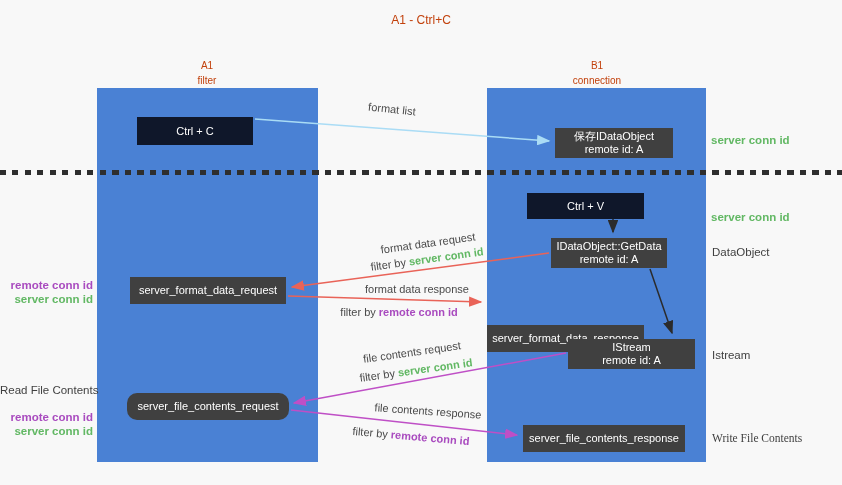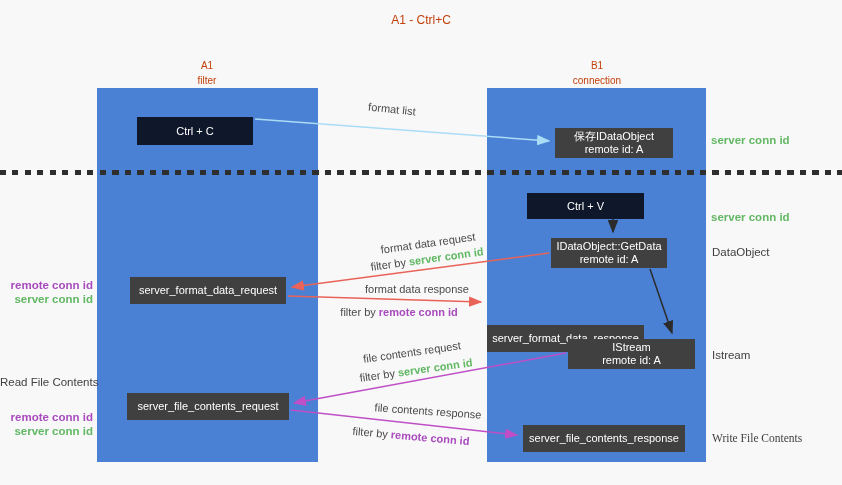--- a/index.html
+++ b/index.html
@@ -165,7 +165,7 @@
 
   <div class="side-label bold-purple ralign" style="top:279px;">remote conn id</div>
   <div class="side-label bold-green ralign" style="top:293px;">server conn id</div>
-  <div class="side-label ralign" style="top:376px;">Read File Contents</div>
+  <div class="side-label ralign" style="top:384px;">Read File Contents</div>
   <div class="side-label bold-purple ralign" style="top:411px;">remote conn id</div>
   <div class="side-label bold-green ralign" style="top:425px;">server conn id</div>
 

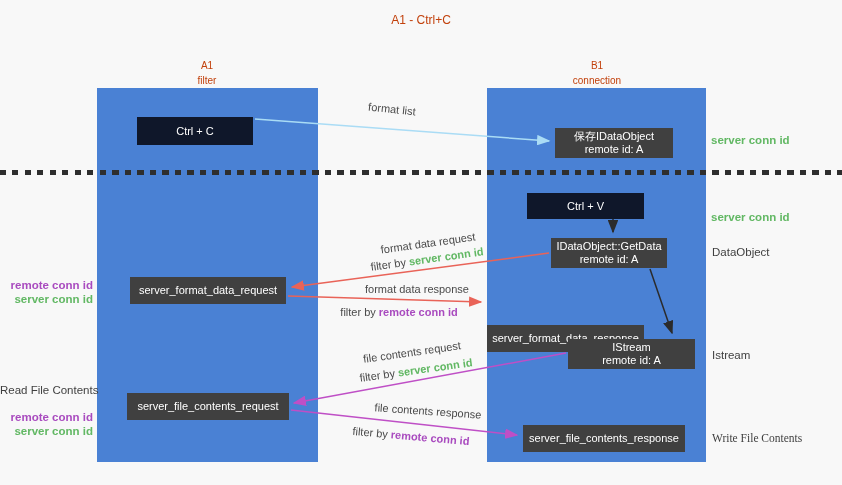--- a/index.html
+++ b/index.html
@@ -34,7 +34,7 @@
   .n-freq    { left:130px; top:277px; width:156px; height:27px; }
   .n-fresp   { left:487px; top:289px; width:157px; height:27px;margin-top:36px; }
   .n-istream { left:568px; top:339px; width:127px; height:30px; }
-  .n-filreq  { left:127px; top:393px; width:162px; height:27px; }
+  .n-filreq  { left:127px; top:393px; width:162px; height:27px;border-radius:10px; }
   .n-filresp { left:523px; top:425px; width:162px; height:27px; }
 
   .arrow-label { position:absolute; font-size:11px; color:#4a4a4a; white-space:nowrap;

